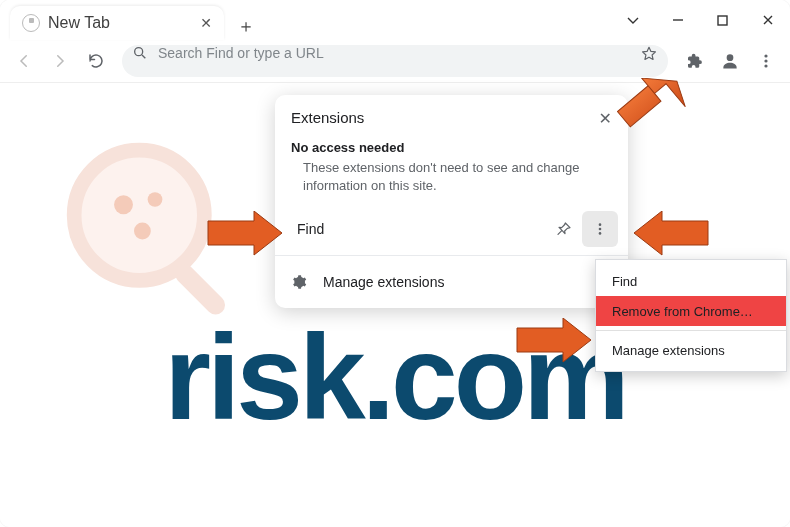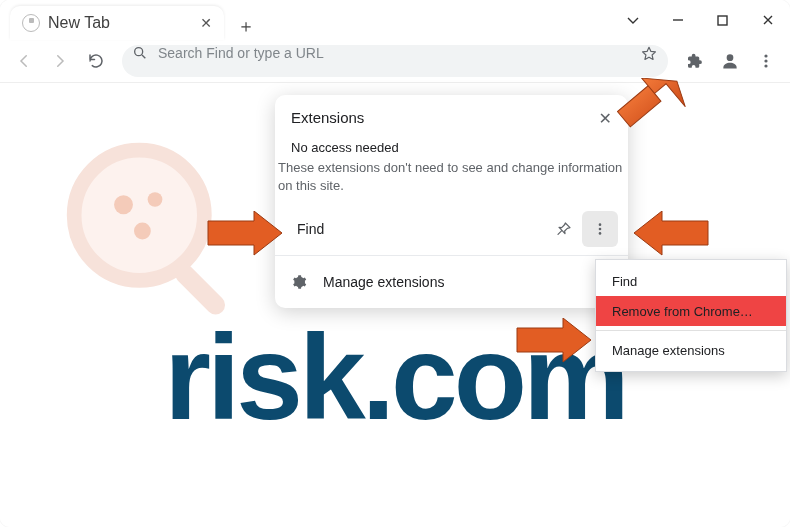--- a/index.html
+++ b/index.html
@@ -29,7 +29,7 @@
 .ext-head{display:flex;align-items:flex-start;padding:14px 16px 4px}
 .ext-title{flex:1;font-size:15px;color:#202124}
 .ext-close{color:#5f6368;font-size:16px}
-.ext-sub{padding:8px 16px 2px;font-size:13px;color:#202124;font-weight:400}
+.ext-sub{padding:8px 16px 2px;font-size:13px;color:#202124;font-weight:700}
 .ext-desc{padding:2px 3px 14px;font-size:13px;color:#5f6368;line-height:1.4}
 .ext-row{display:flex;align-items:center;height:40px;padding:0 10px}
 .ext-row .ename{flex:1;font-size:14px;color:#202124;padding-left:12px}

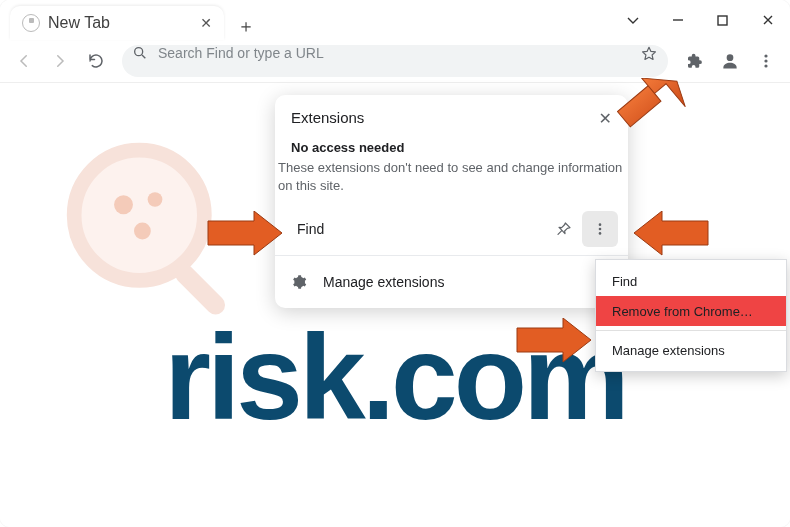--- a/index.html
+++ b/index.html
@@ -30,7 +30,7 @@
 .ext-title{flex:1;font-size:15px;color:#202124}
 .ext-close{color:#5f6368;font-size:16px}
 .ext-sub{padding:8px 16px 2px;font-size:13px;color:#202124;font-weight:700}
-.ext-desc{padding:2px 3px 14px;font-size:13px;color:#5f6368;line-height:1.4}
+.ext-desc{padding:2px 28px 14px;font-size:13px;color:#5f6368;line-height:1.4}
 .ext-row{display:flex;align-items:center;height:40px;padding:0 10px}
 .ext-row .ename{flex:1;font-size:14px;color:#202124;padding-left:12px}
 .ext-row .eaction{width:36px;height:36px;display:flex;align-items:center;justify-content:center;color:#5f6368;border-radius:6px}

